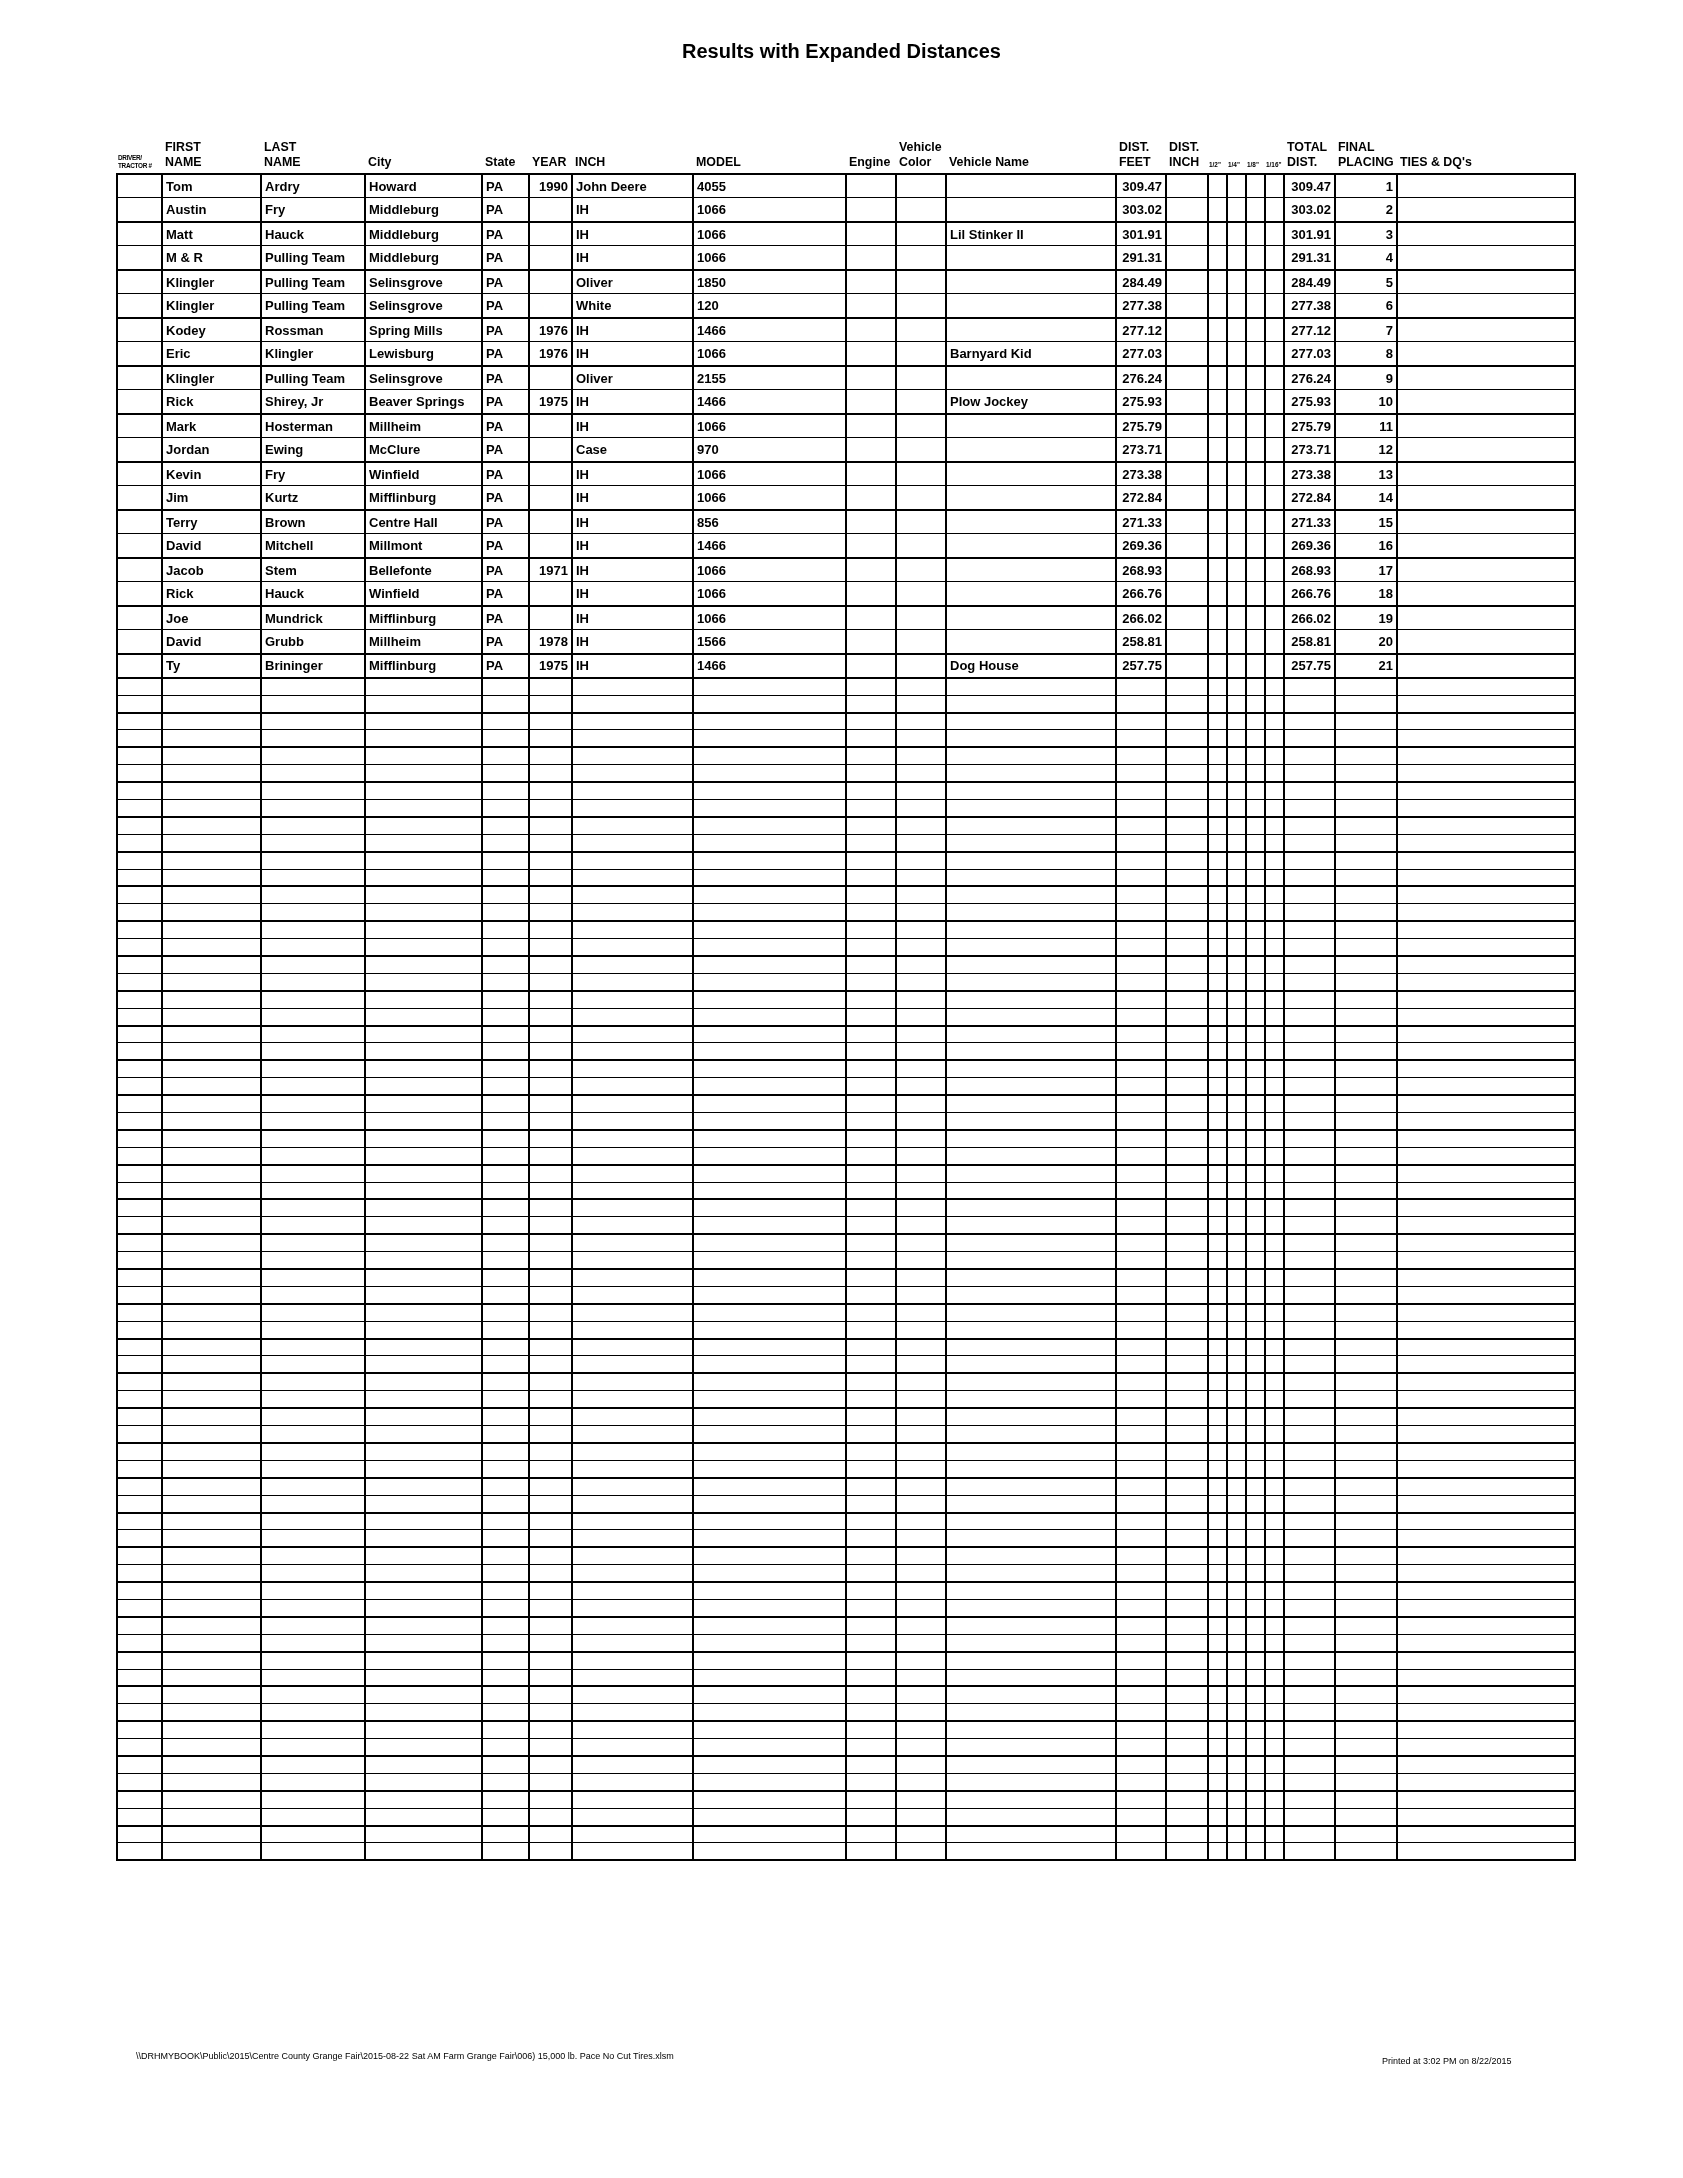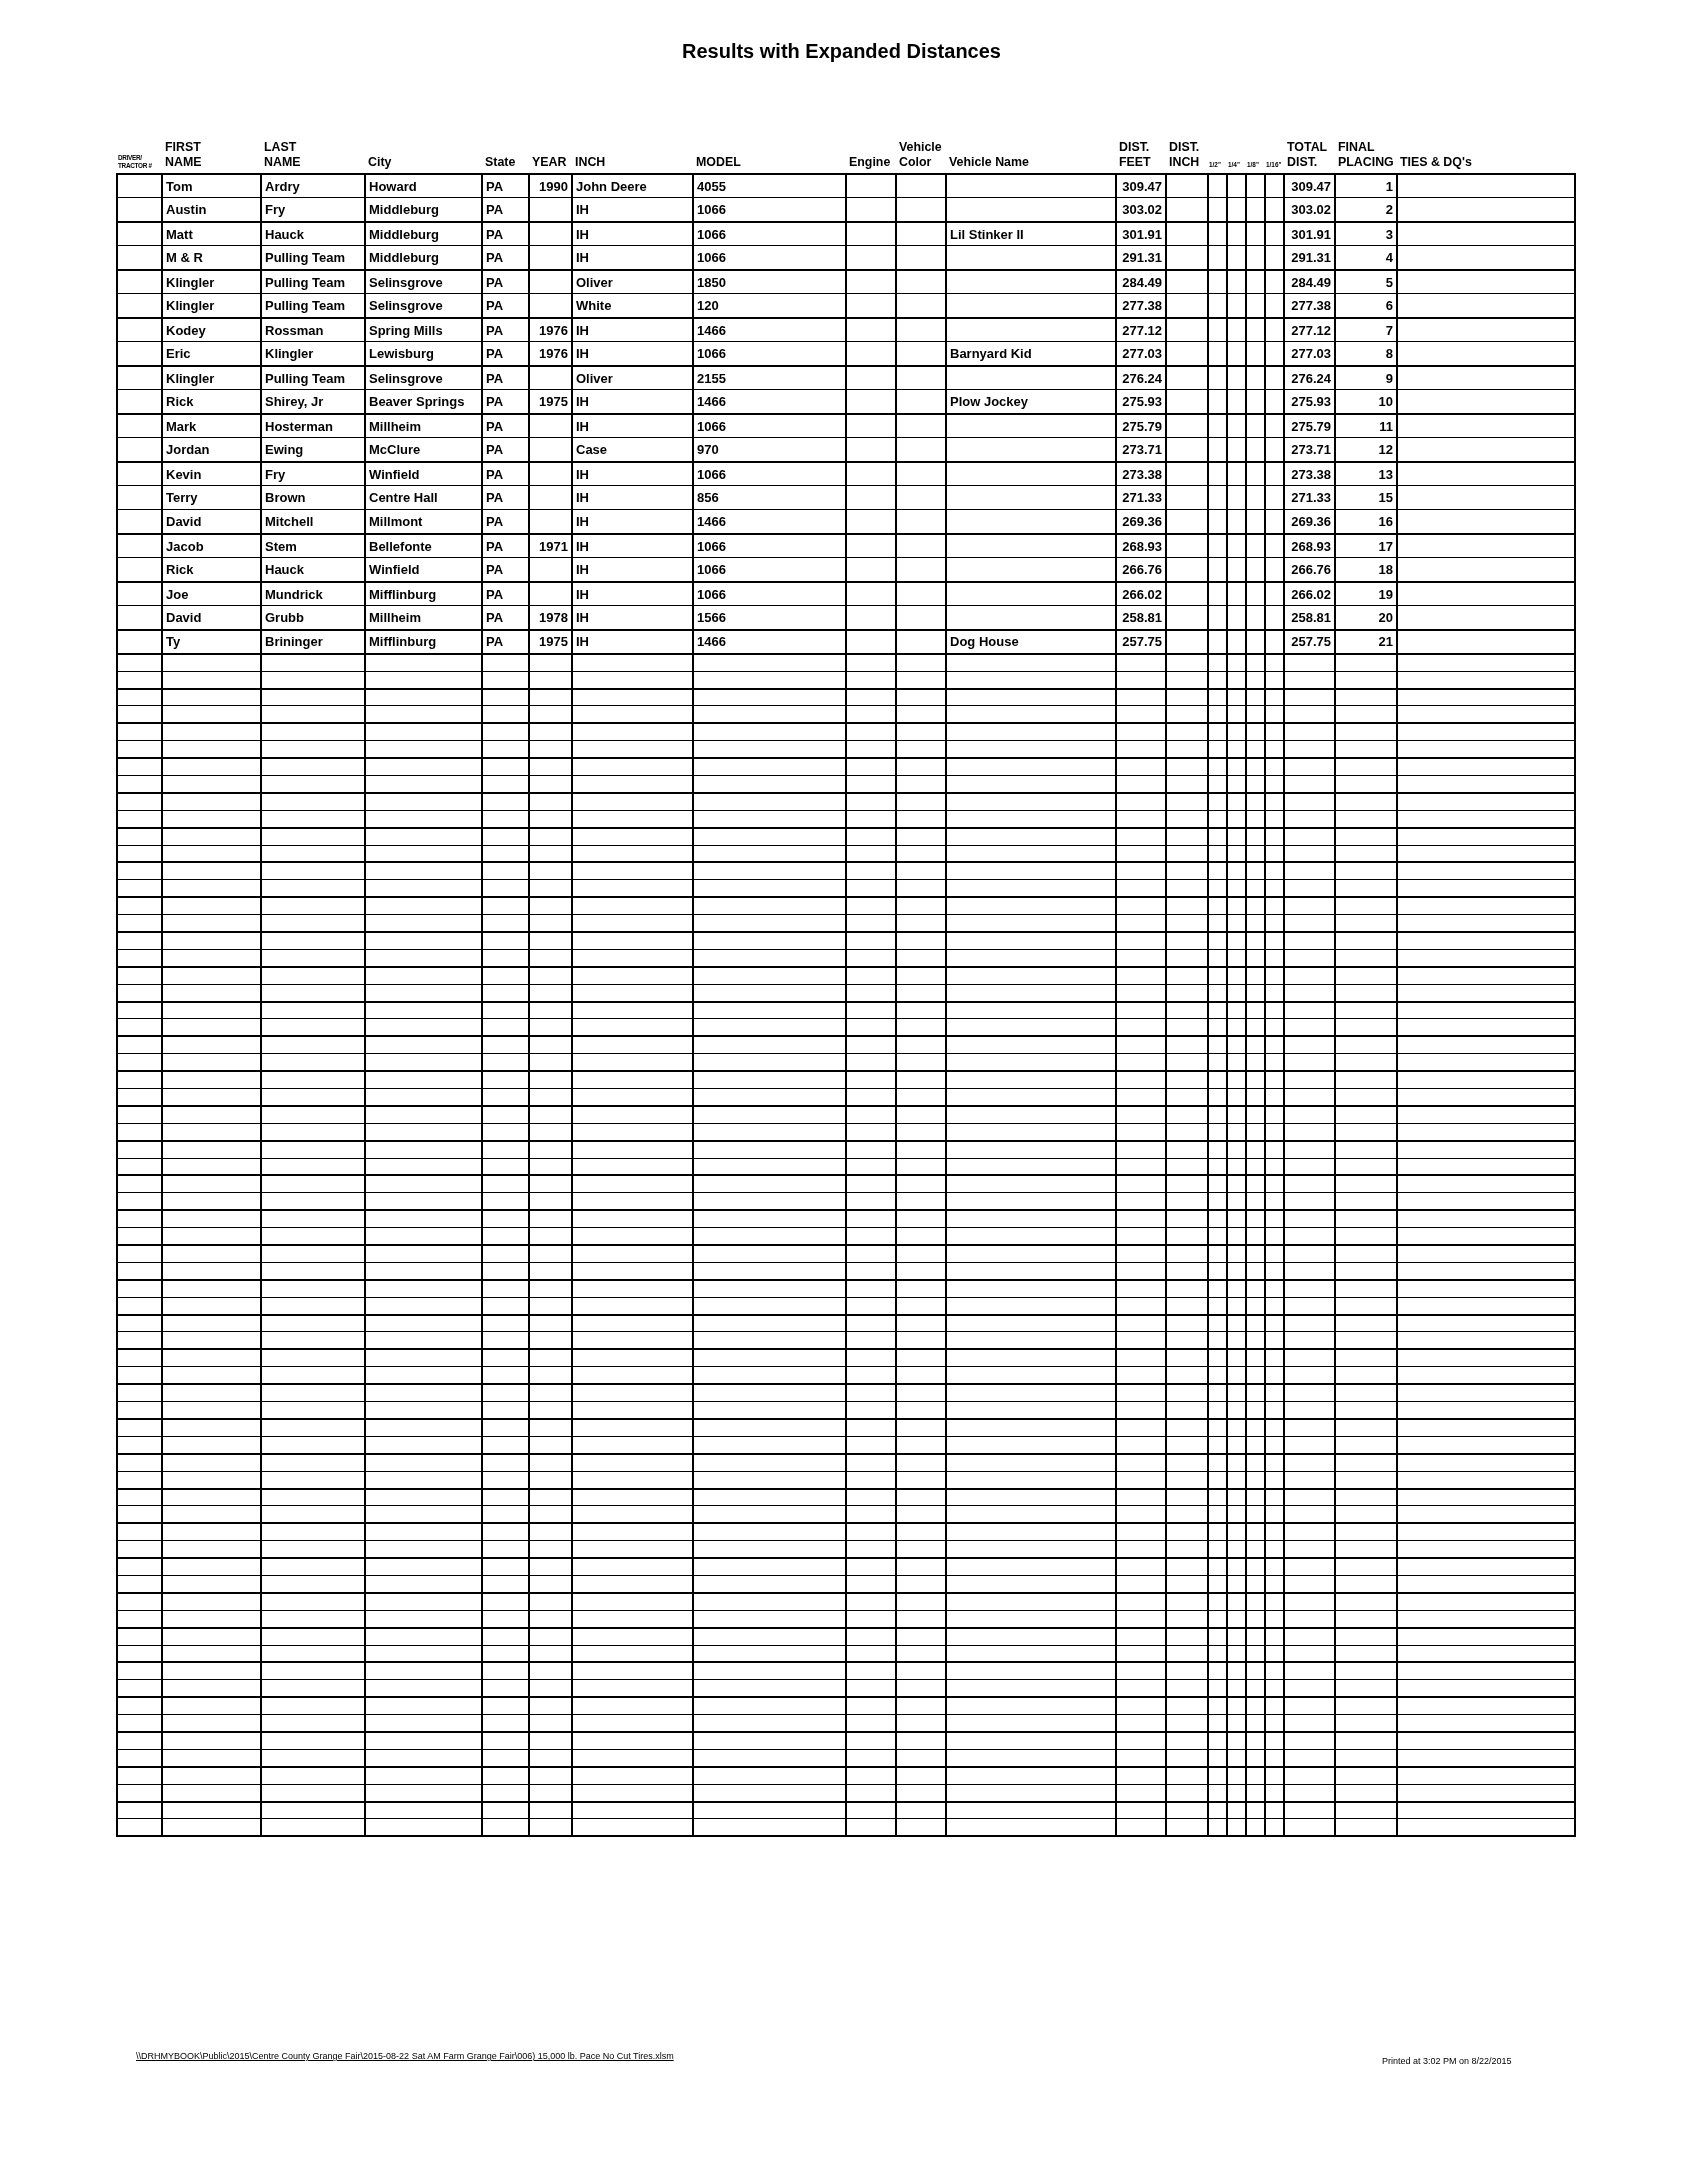--- a/index.html
+++ b/index.html
@@ -403,6 +403,28 @@
           <td class="r">13</td>
           <td></td>
         </tr>
+        <tr class="data-row pair-end">
+          <td></td>
+          <td>Jim</td>
+          <td>Kurtz</td>
+          <td>Mifflinburg</td>
+          <td>PA</td>
+          <td class="r"></td>
+          <td>IH</td>
+          <td>1066</td>
+          <td></td>
+          <td></td>
+          <td></td>
+          <td class="r">272.84</td>
+          <td></td>
+          <td></td>
+          <td></td>
+          <td></td>
+          <td></td>
+          <td class="r">272.84</td>
+          <td class="r">14</td>
+          <td></td>
+        </tr>
         <tr class="data-row">
           <td></td>
           <td>Terry</td>

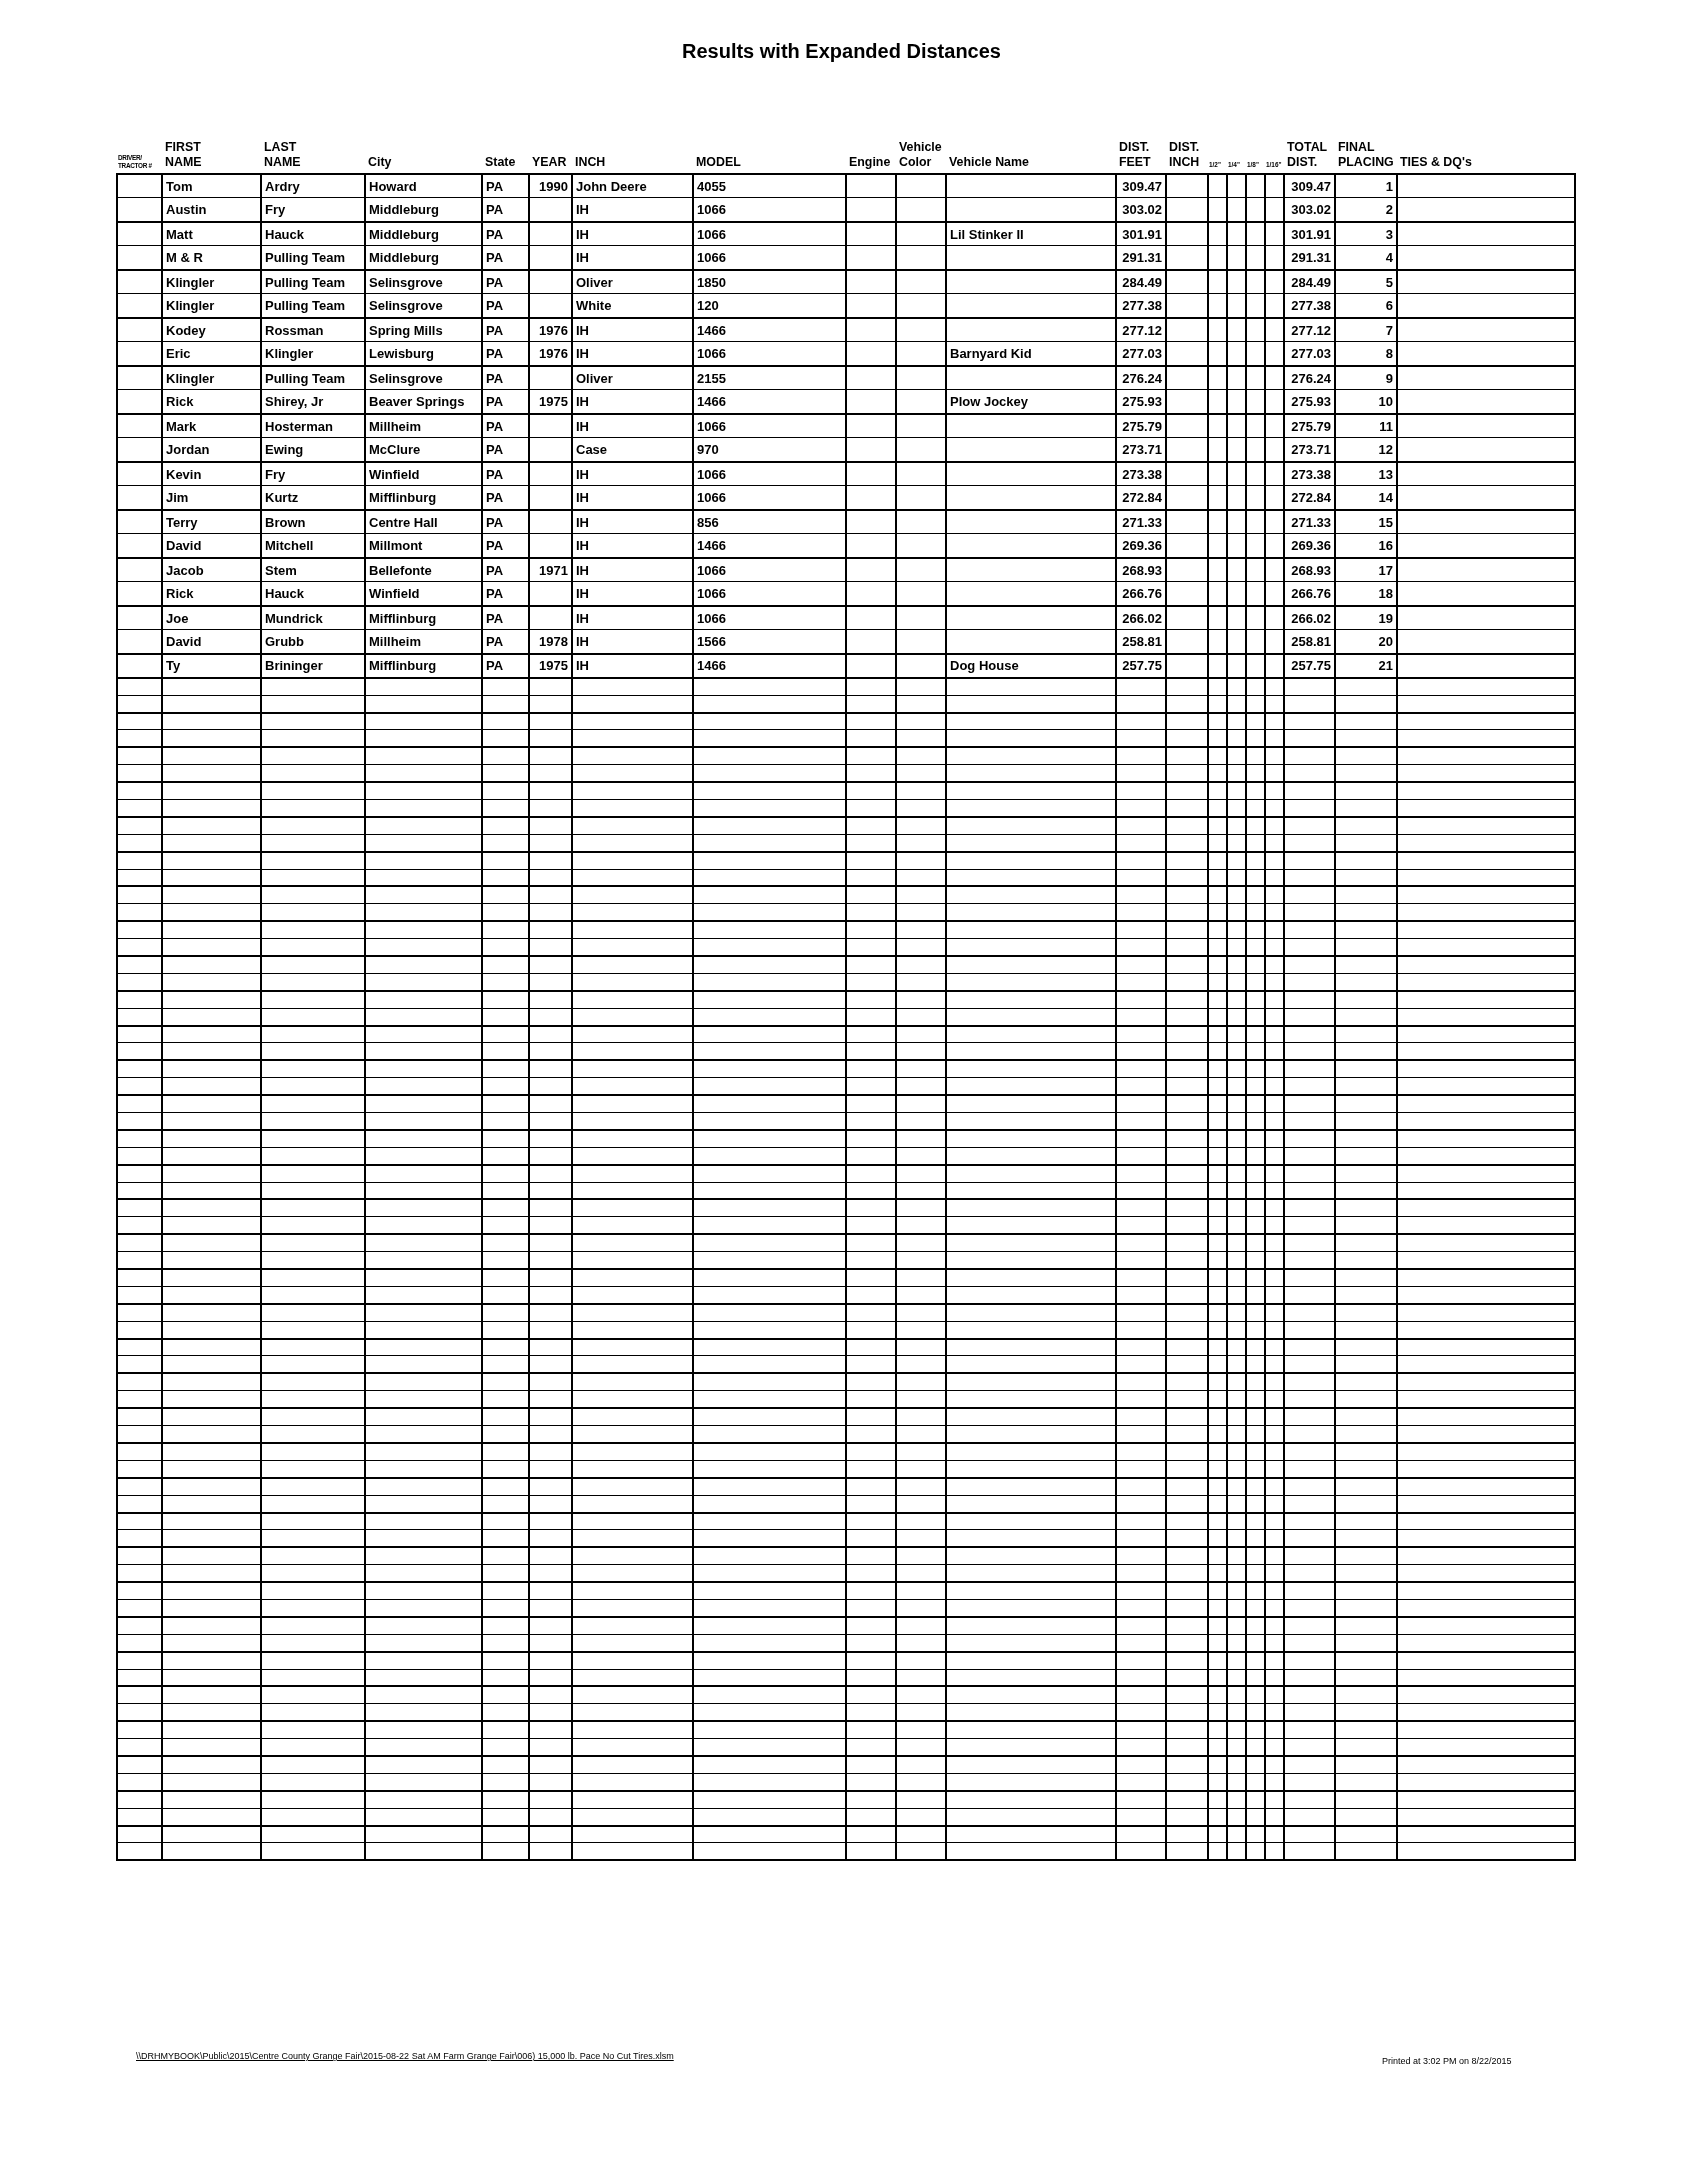--- a/index.html
+++ b/index.html
@@ -31,7 +31,7 @@
   tr.empty-row { height:17.4px; }
   td.r { text-align:right; }
   .footer-left {
-    position:absolute; top:2051px; left:136px; font-size:9px; white-space:nowrap;text-decoration:underline;
+    position:absolute; top:2051px; left:136px; font-size:9px; white-space:nowrap;
   }
   .footer-right {
     position:absolute; top:2056px; left:1382px; font-size:9px; white-space:nowrap;

